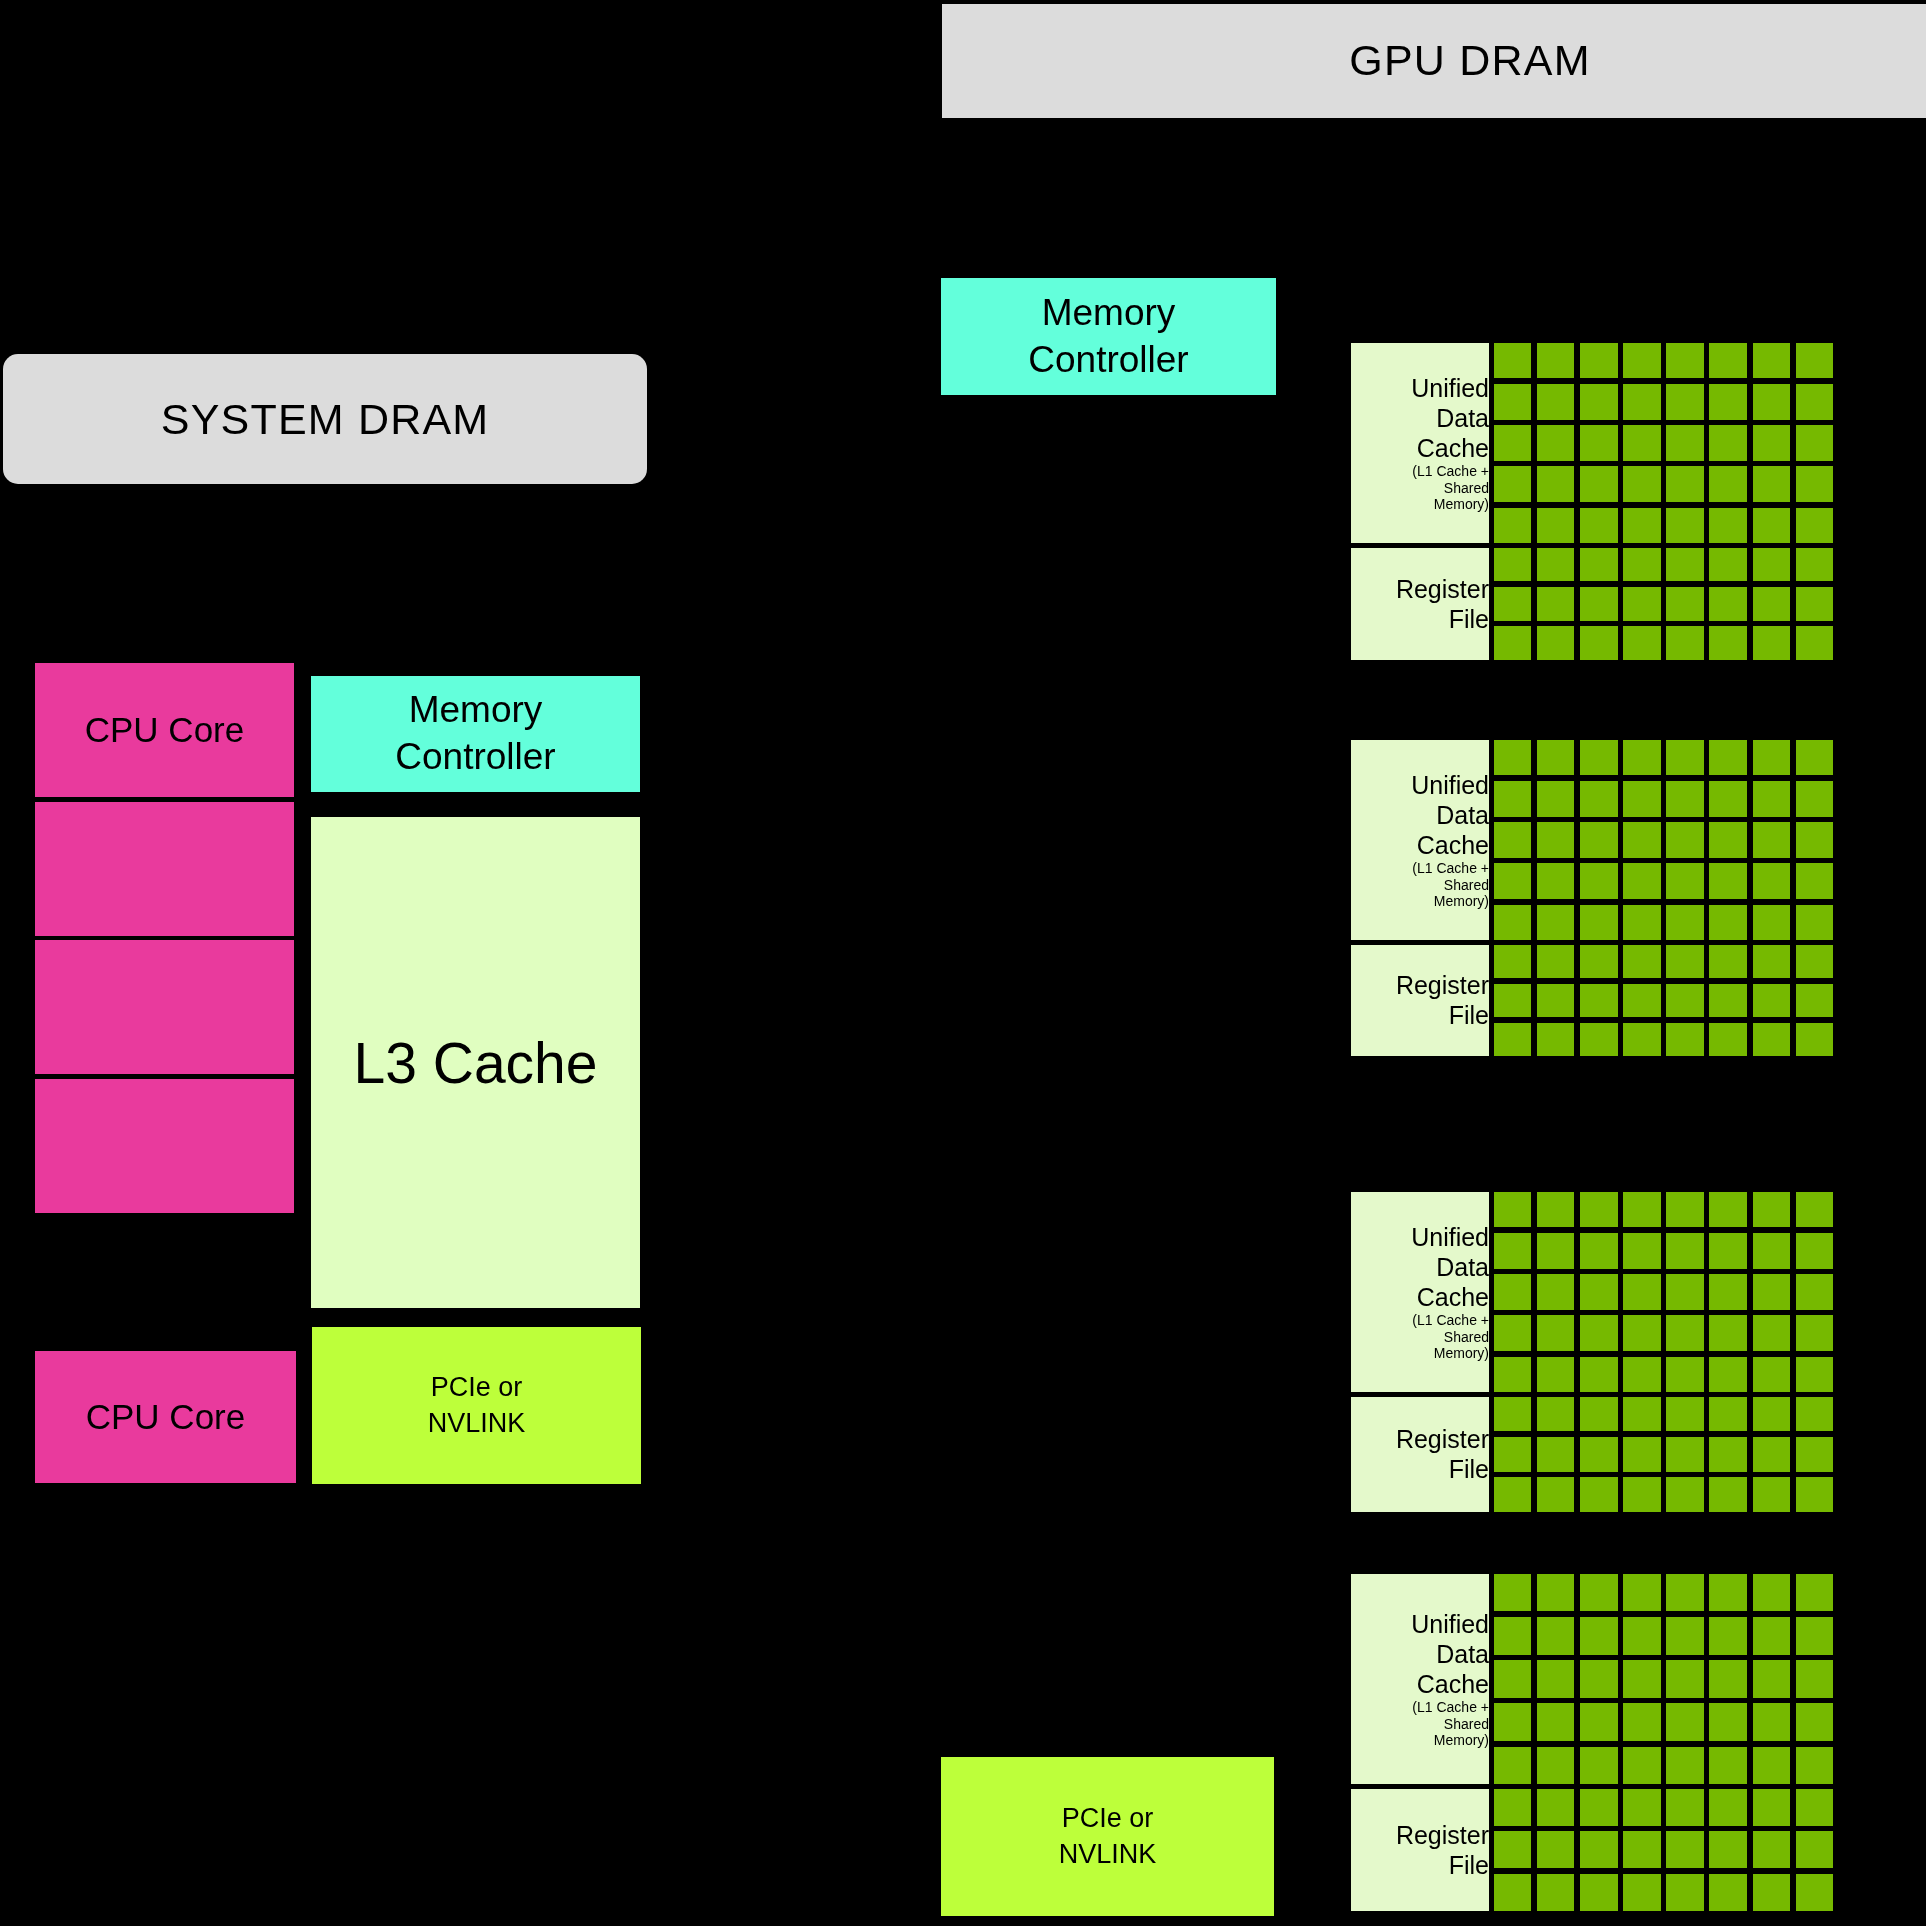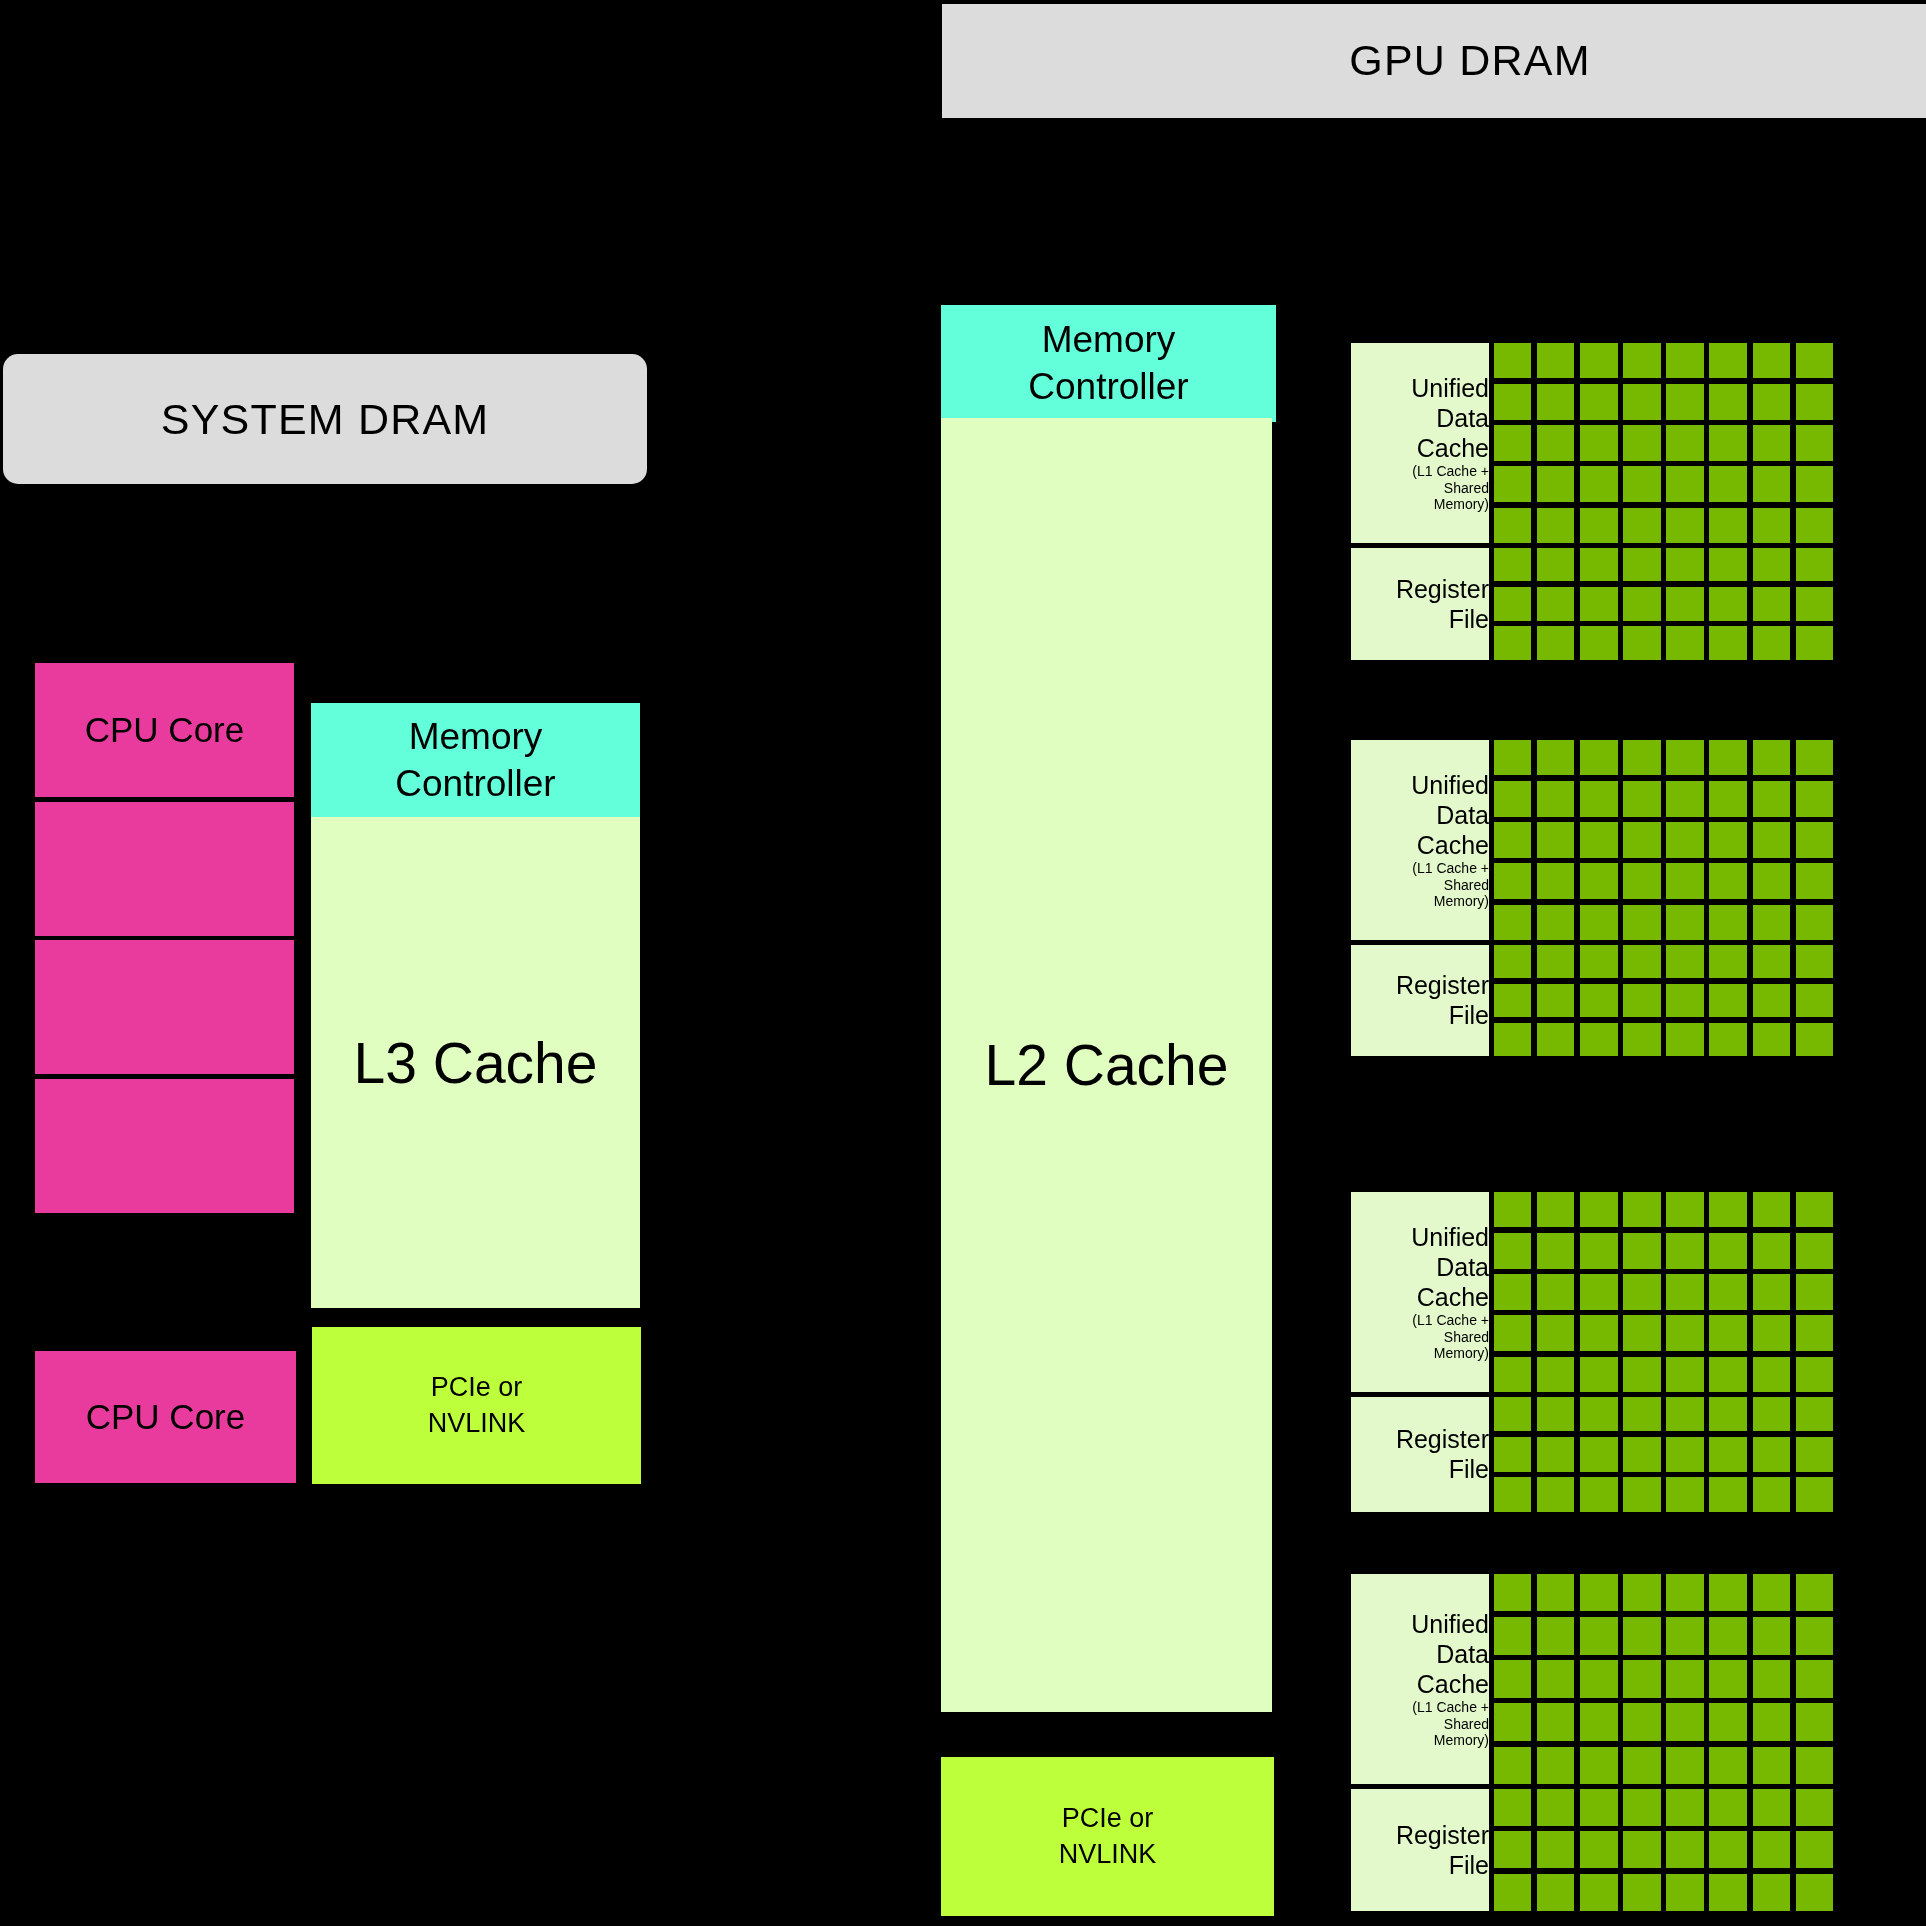--- a/index.html
+++ b/index.html
@@ -50,7 +50,6 @@
     background:var(--memory-controller,#63FFDB);
     font-size:37px;
     line-height:1.26;
-    margin-top:27px;
   }
   .mc-left{left:311px;top:676px;width:329px;height:116px;}
   .mc-right{left:941px;top:278px;width:335px;height:117px;}

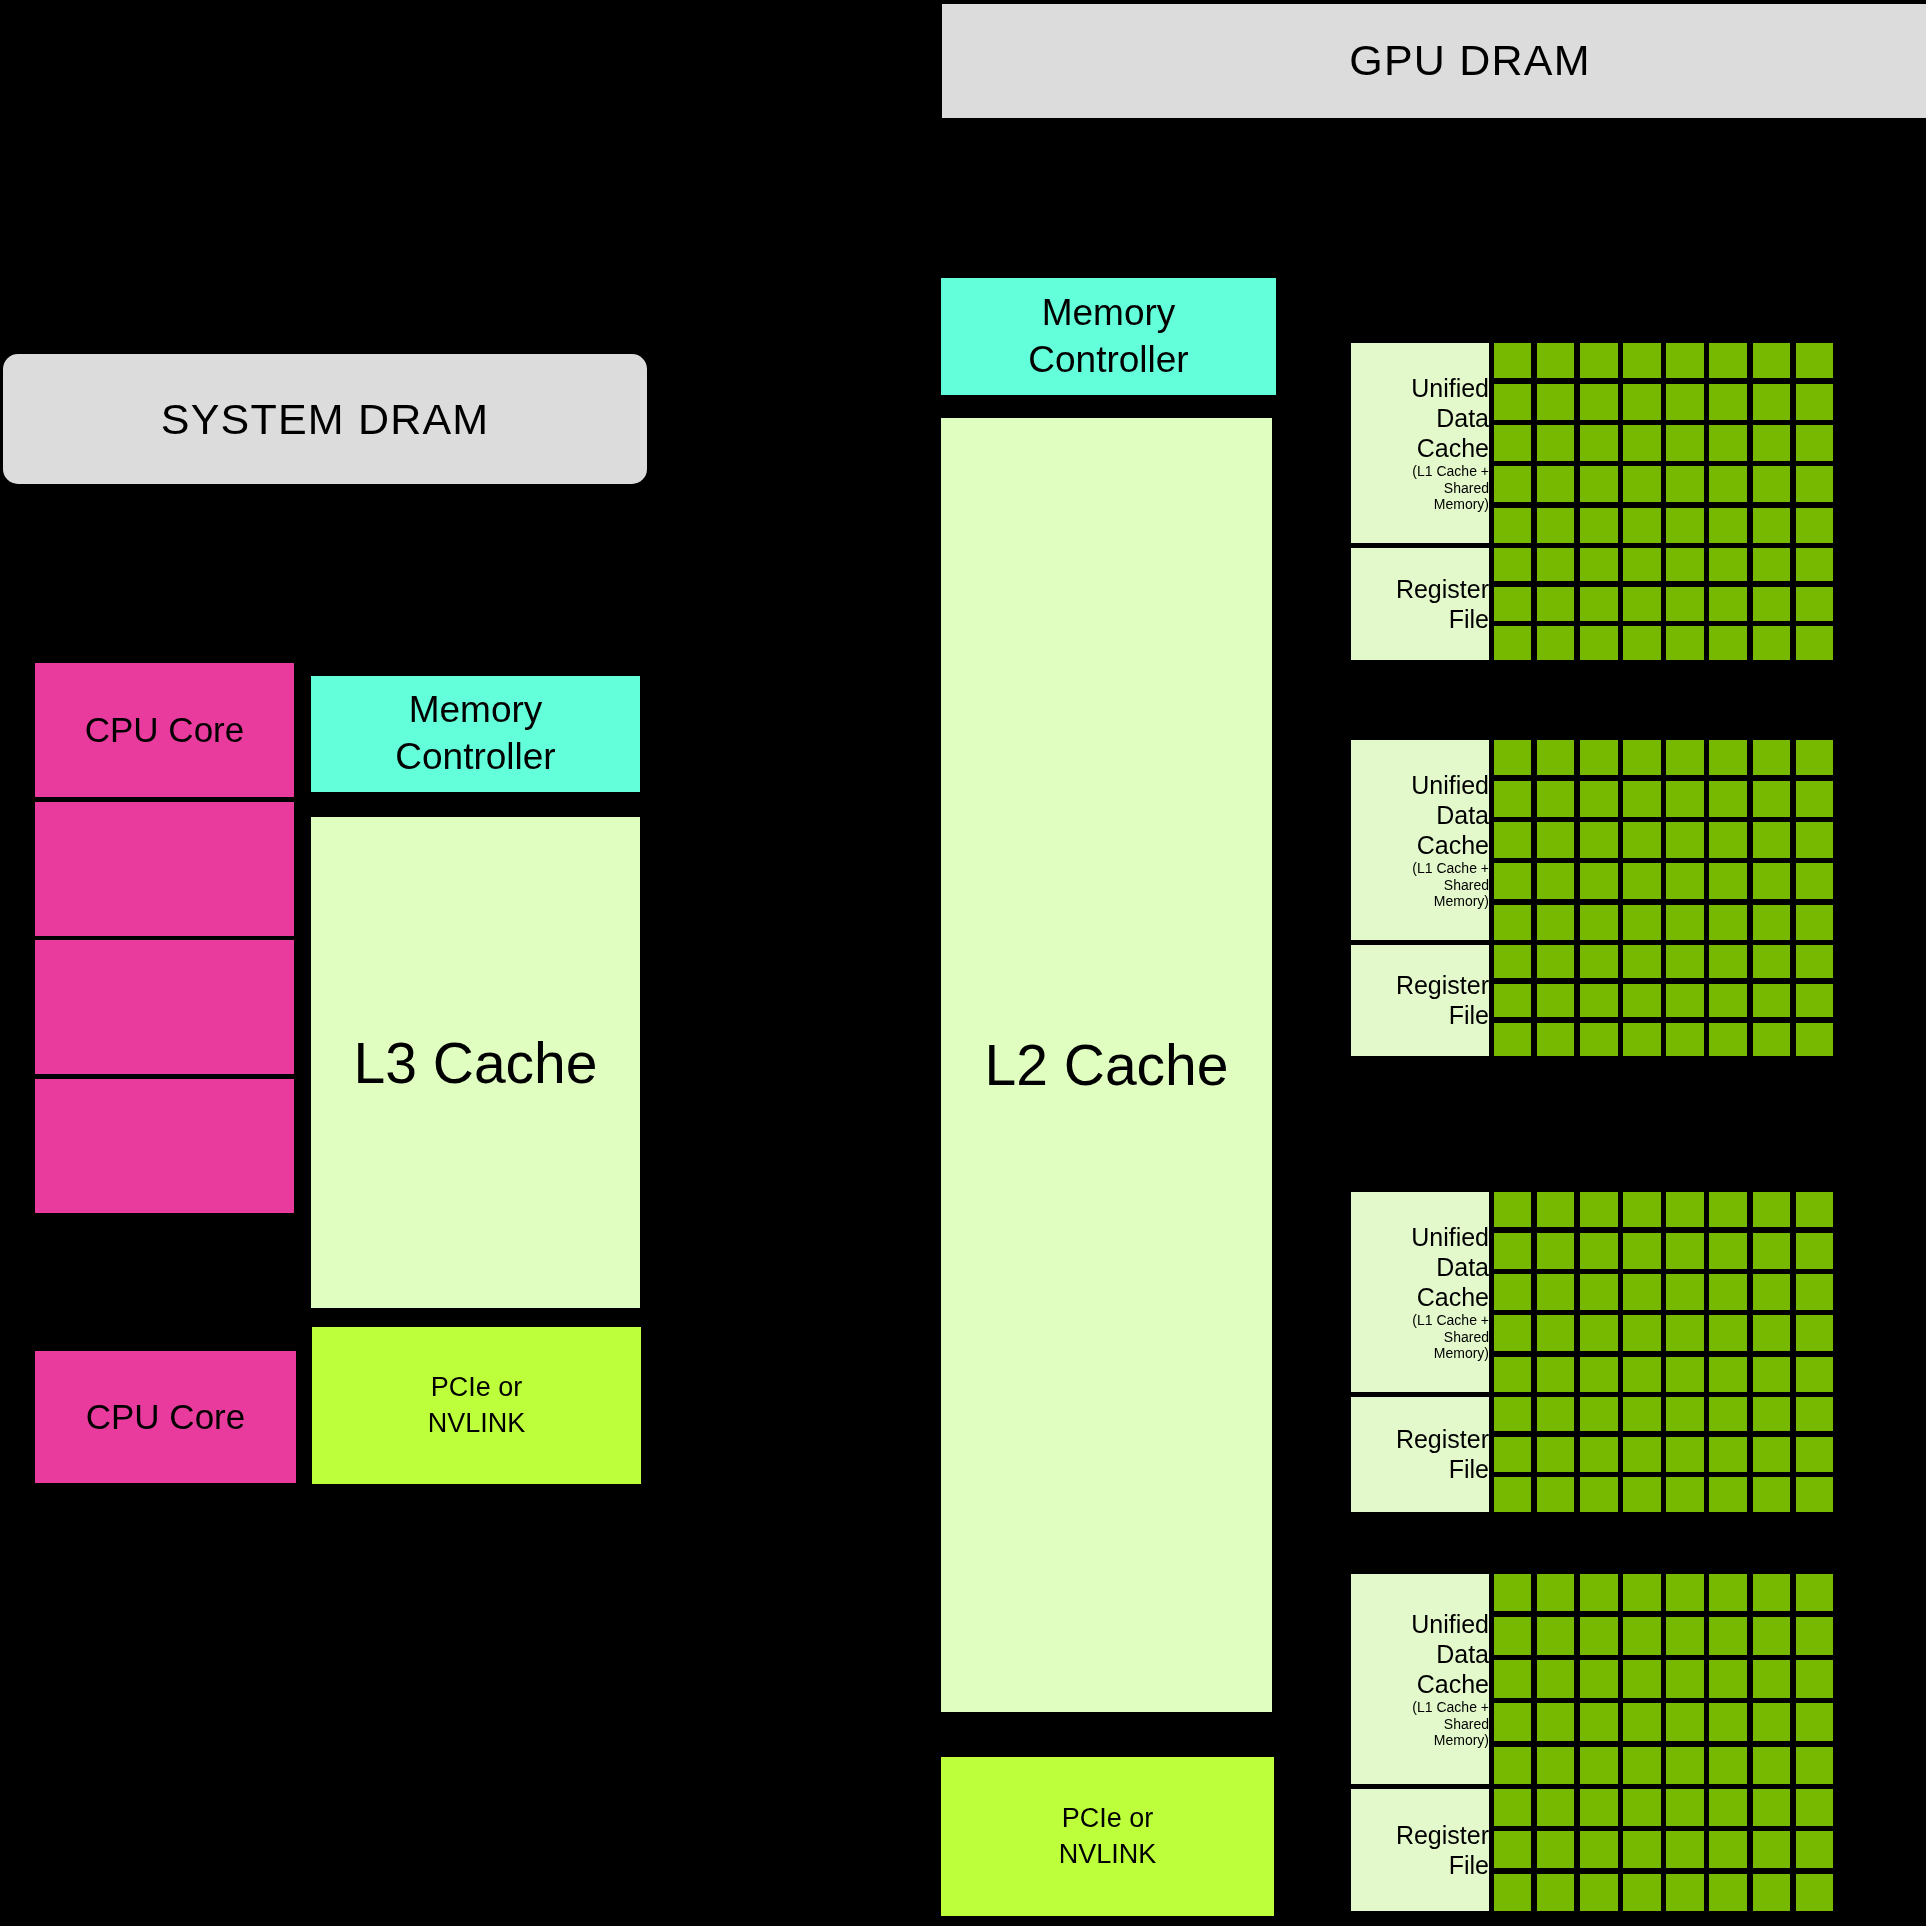--- a/index.html
+++ b/index.html
@@ -129,7 +129,6 @@
     <span>Controller</span>
   </div>
 
-  <div class="block big-cache l2-cache">L2 Cache</div>
 
   <div class="block pcie pcie-right">
     <span>PCIe or</span>

